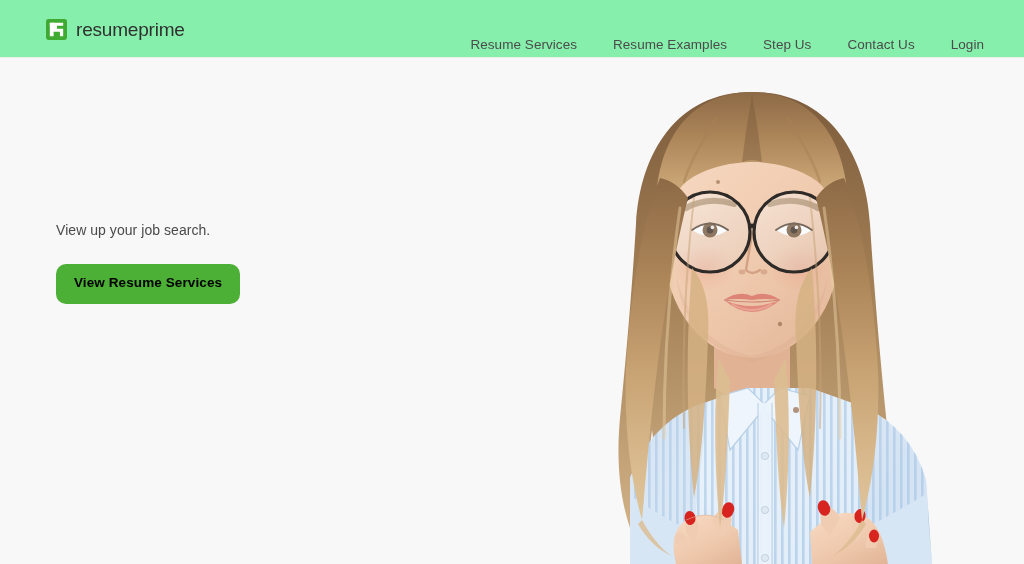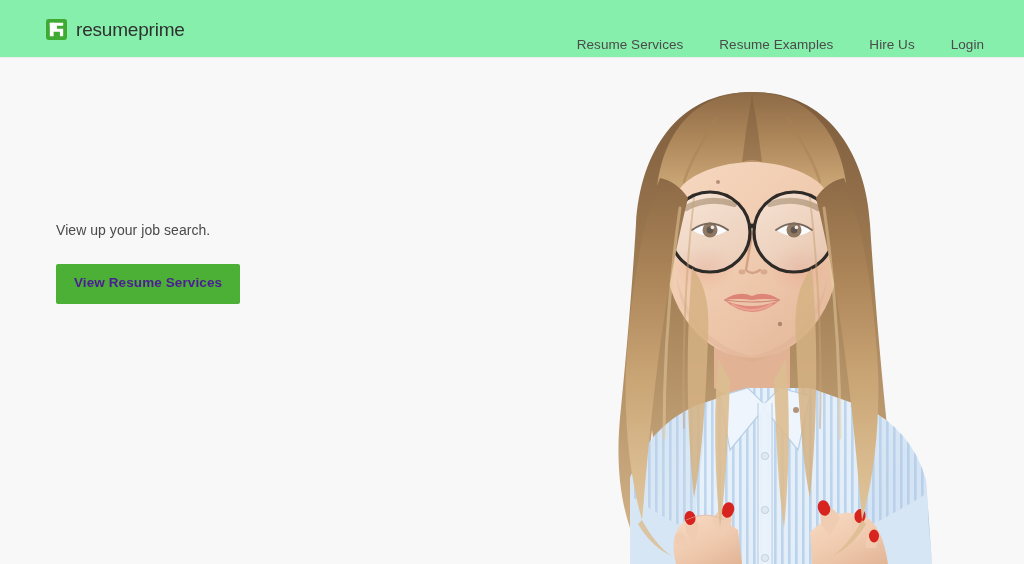--- a/index.html
+++ b/index.html
@@ -164,7 +164,7 @@
     <nav id="main-nav">
       <a class="nav-link" href="#">Resume Services</a>
       <a class="nav-link" href="#">Resume Examples</a>
-      <a class="nav-link" href="#">Hire Us</a>
+      <a class="nav-link" href="#">Step Us</a>
       <a class="nav-link" href="#">Login</a>
     </nav>
 

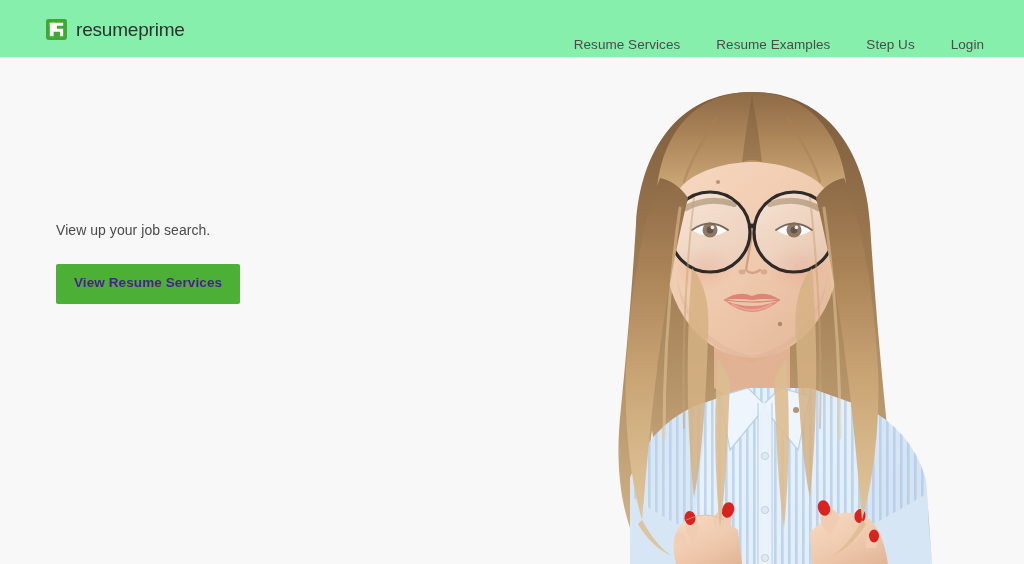--- a/index.html
+++ b/index.html
@@ -165,6 +165,7 @@
       <a class="nav-link" href="#">Resume Services</a>
       <a class="nav-link" href="#">Resume Examples</a>
       <a class="nav-link" href="#">Step Us</a>
+      <a class="nav-link" href="#">Contact Us</a>
       <a class="nav-link" href="#">Login</a>
     </nav>
 

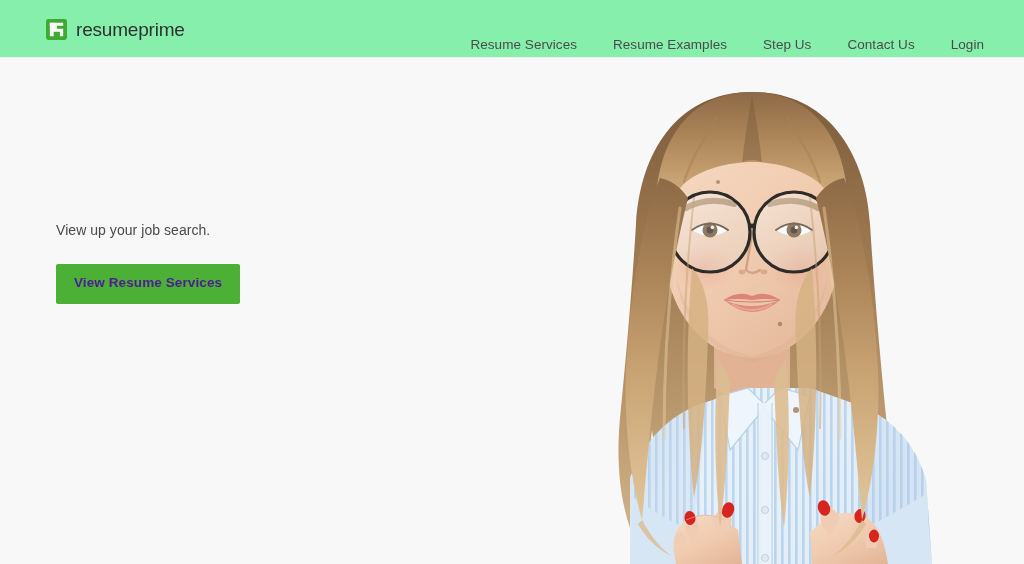--- a/index.html
+++ b/index.html
@@ -121,13 +121,13 @@
     margin-top: 24px;
     display: inline-block;
     background: #4caf36;
-    color: #4c1d95;
+    color: #000000;
     font-size: 13.5px;
     font-weight: 700;
     letter-spacing: 0.1px;
     padding: 12px 18px 13px 18px;
     border: none;
-    border-radius: 2px;
+    border-radius: 10px;
     cursor: pointer;
     font-family: "Liberation Sans", sans-serif;
     line-height: 1.1;

